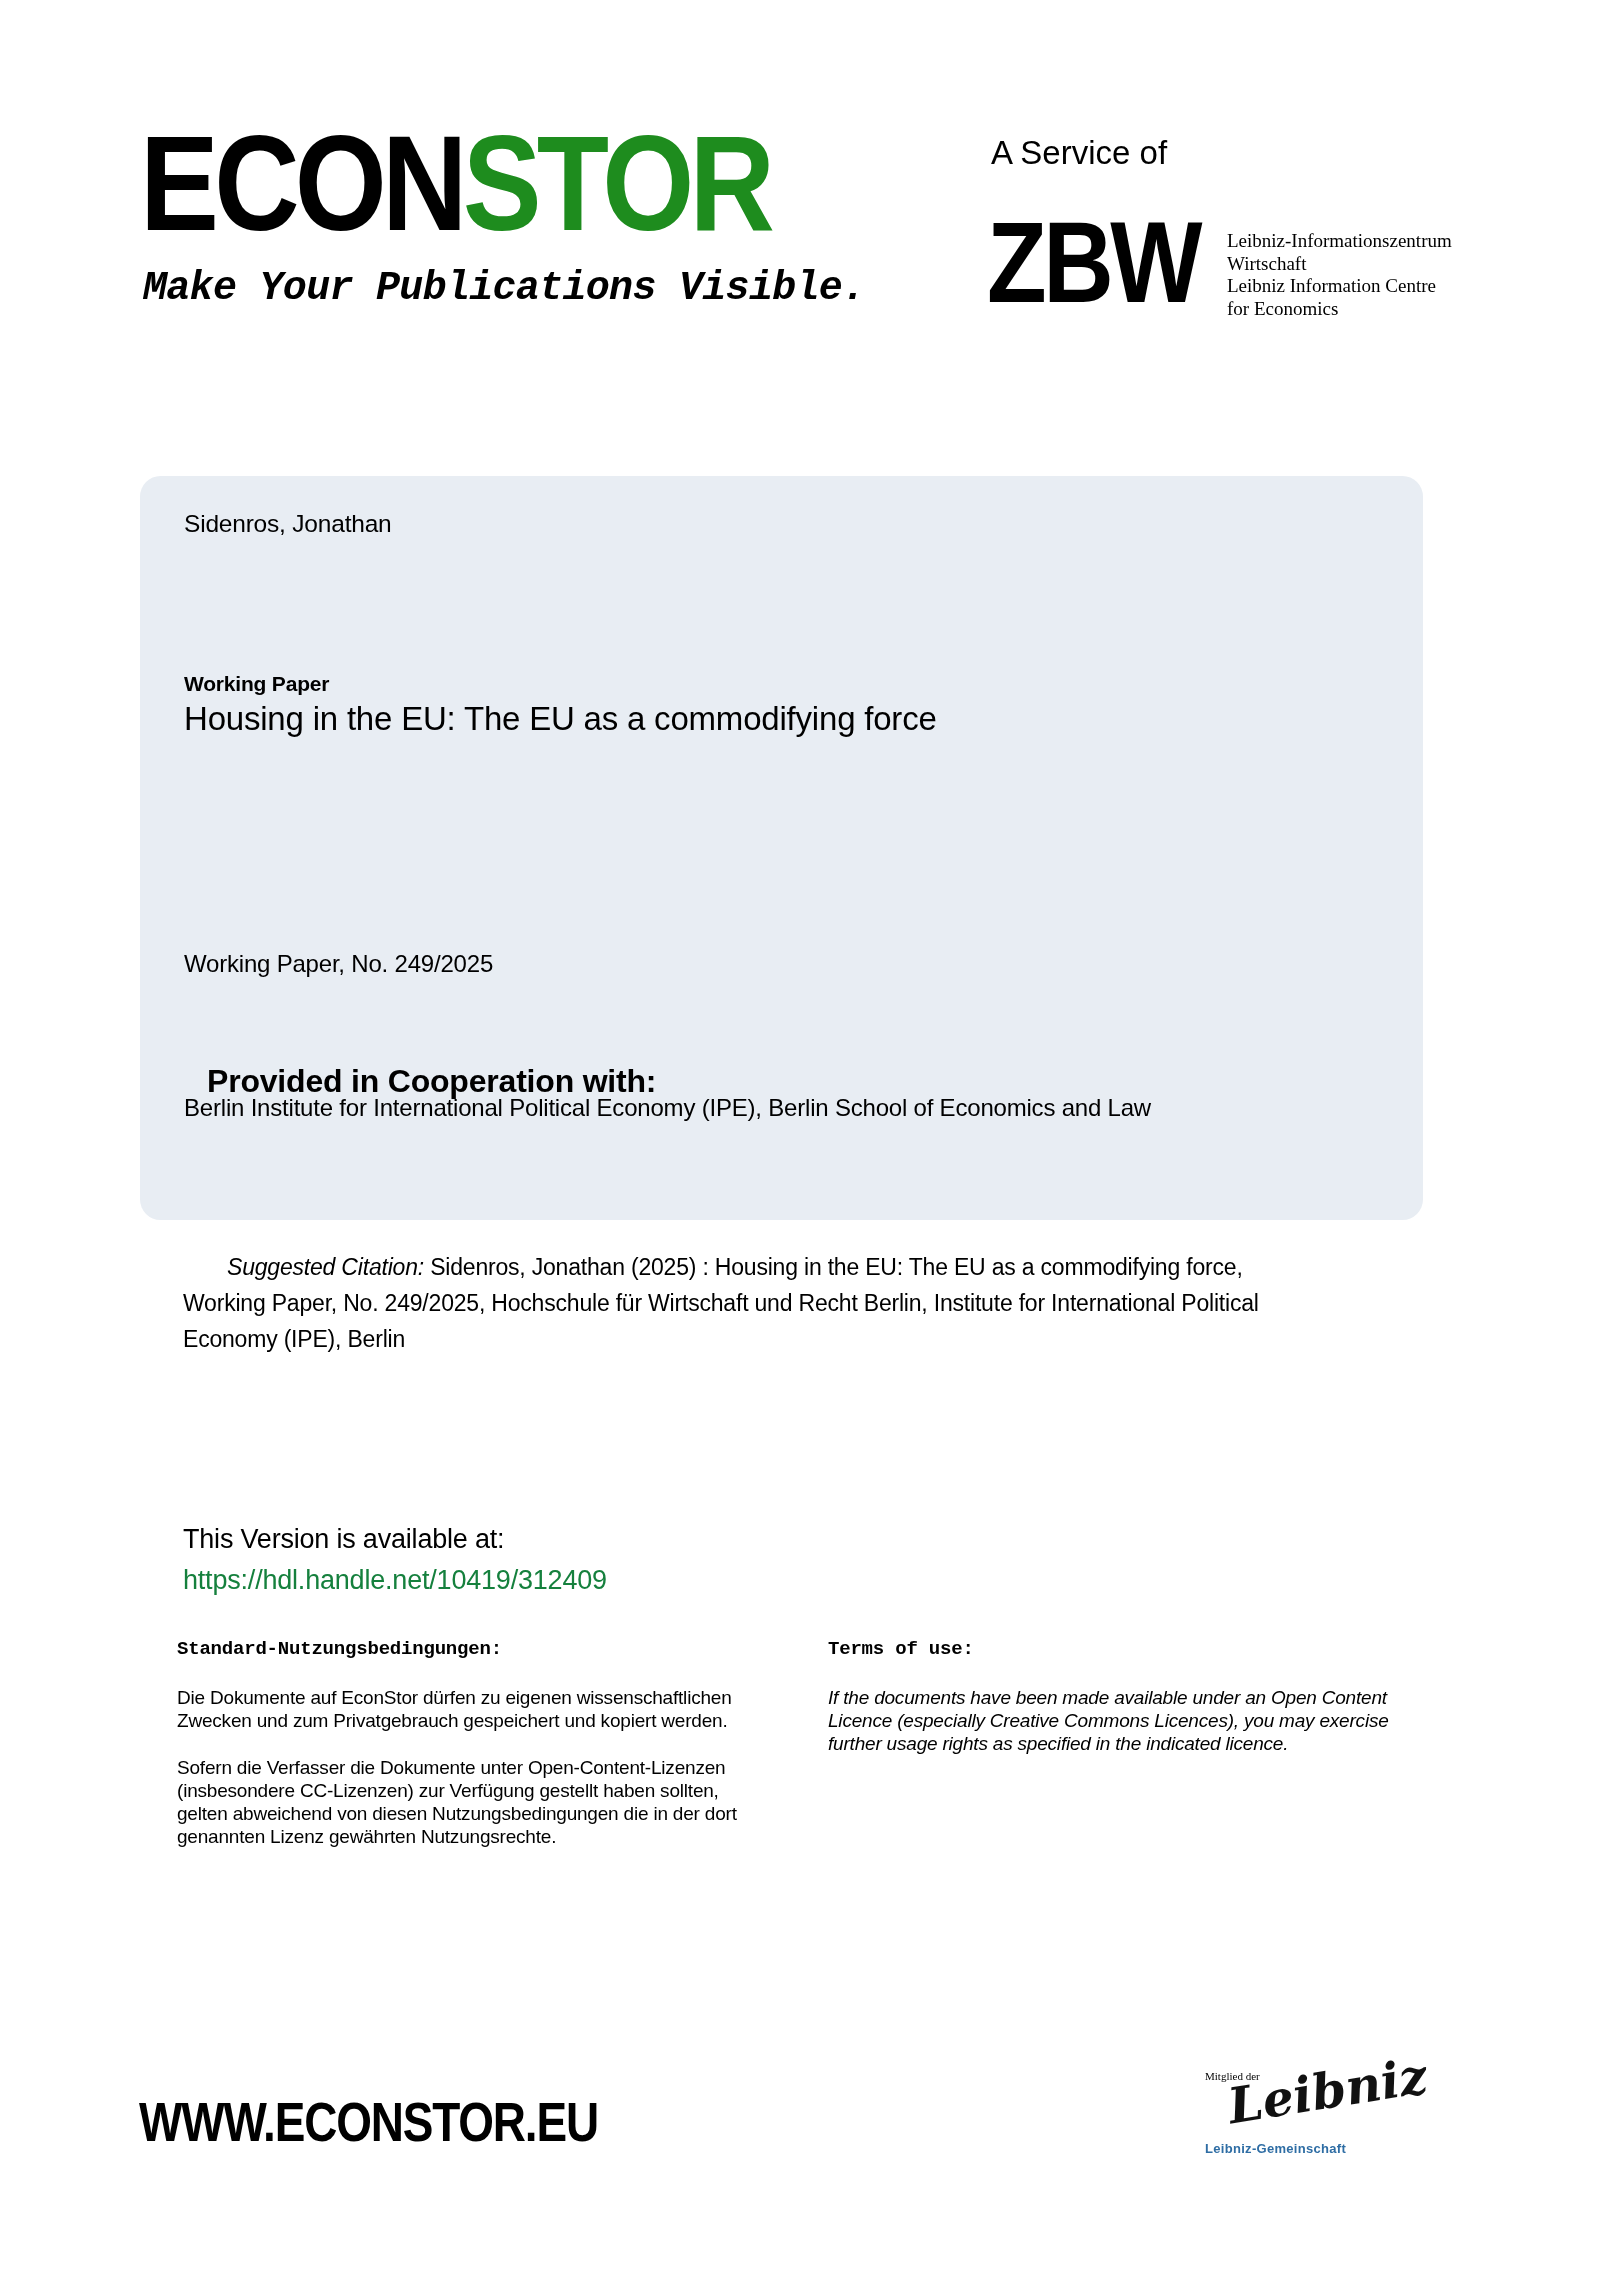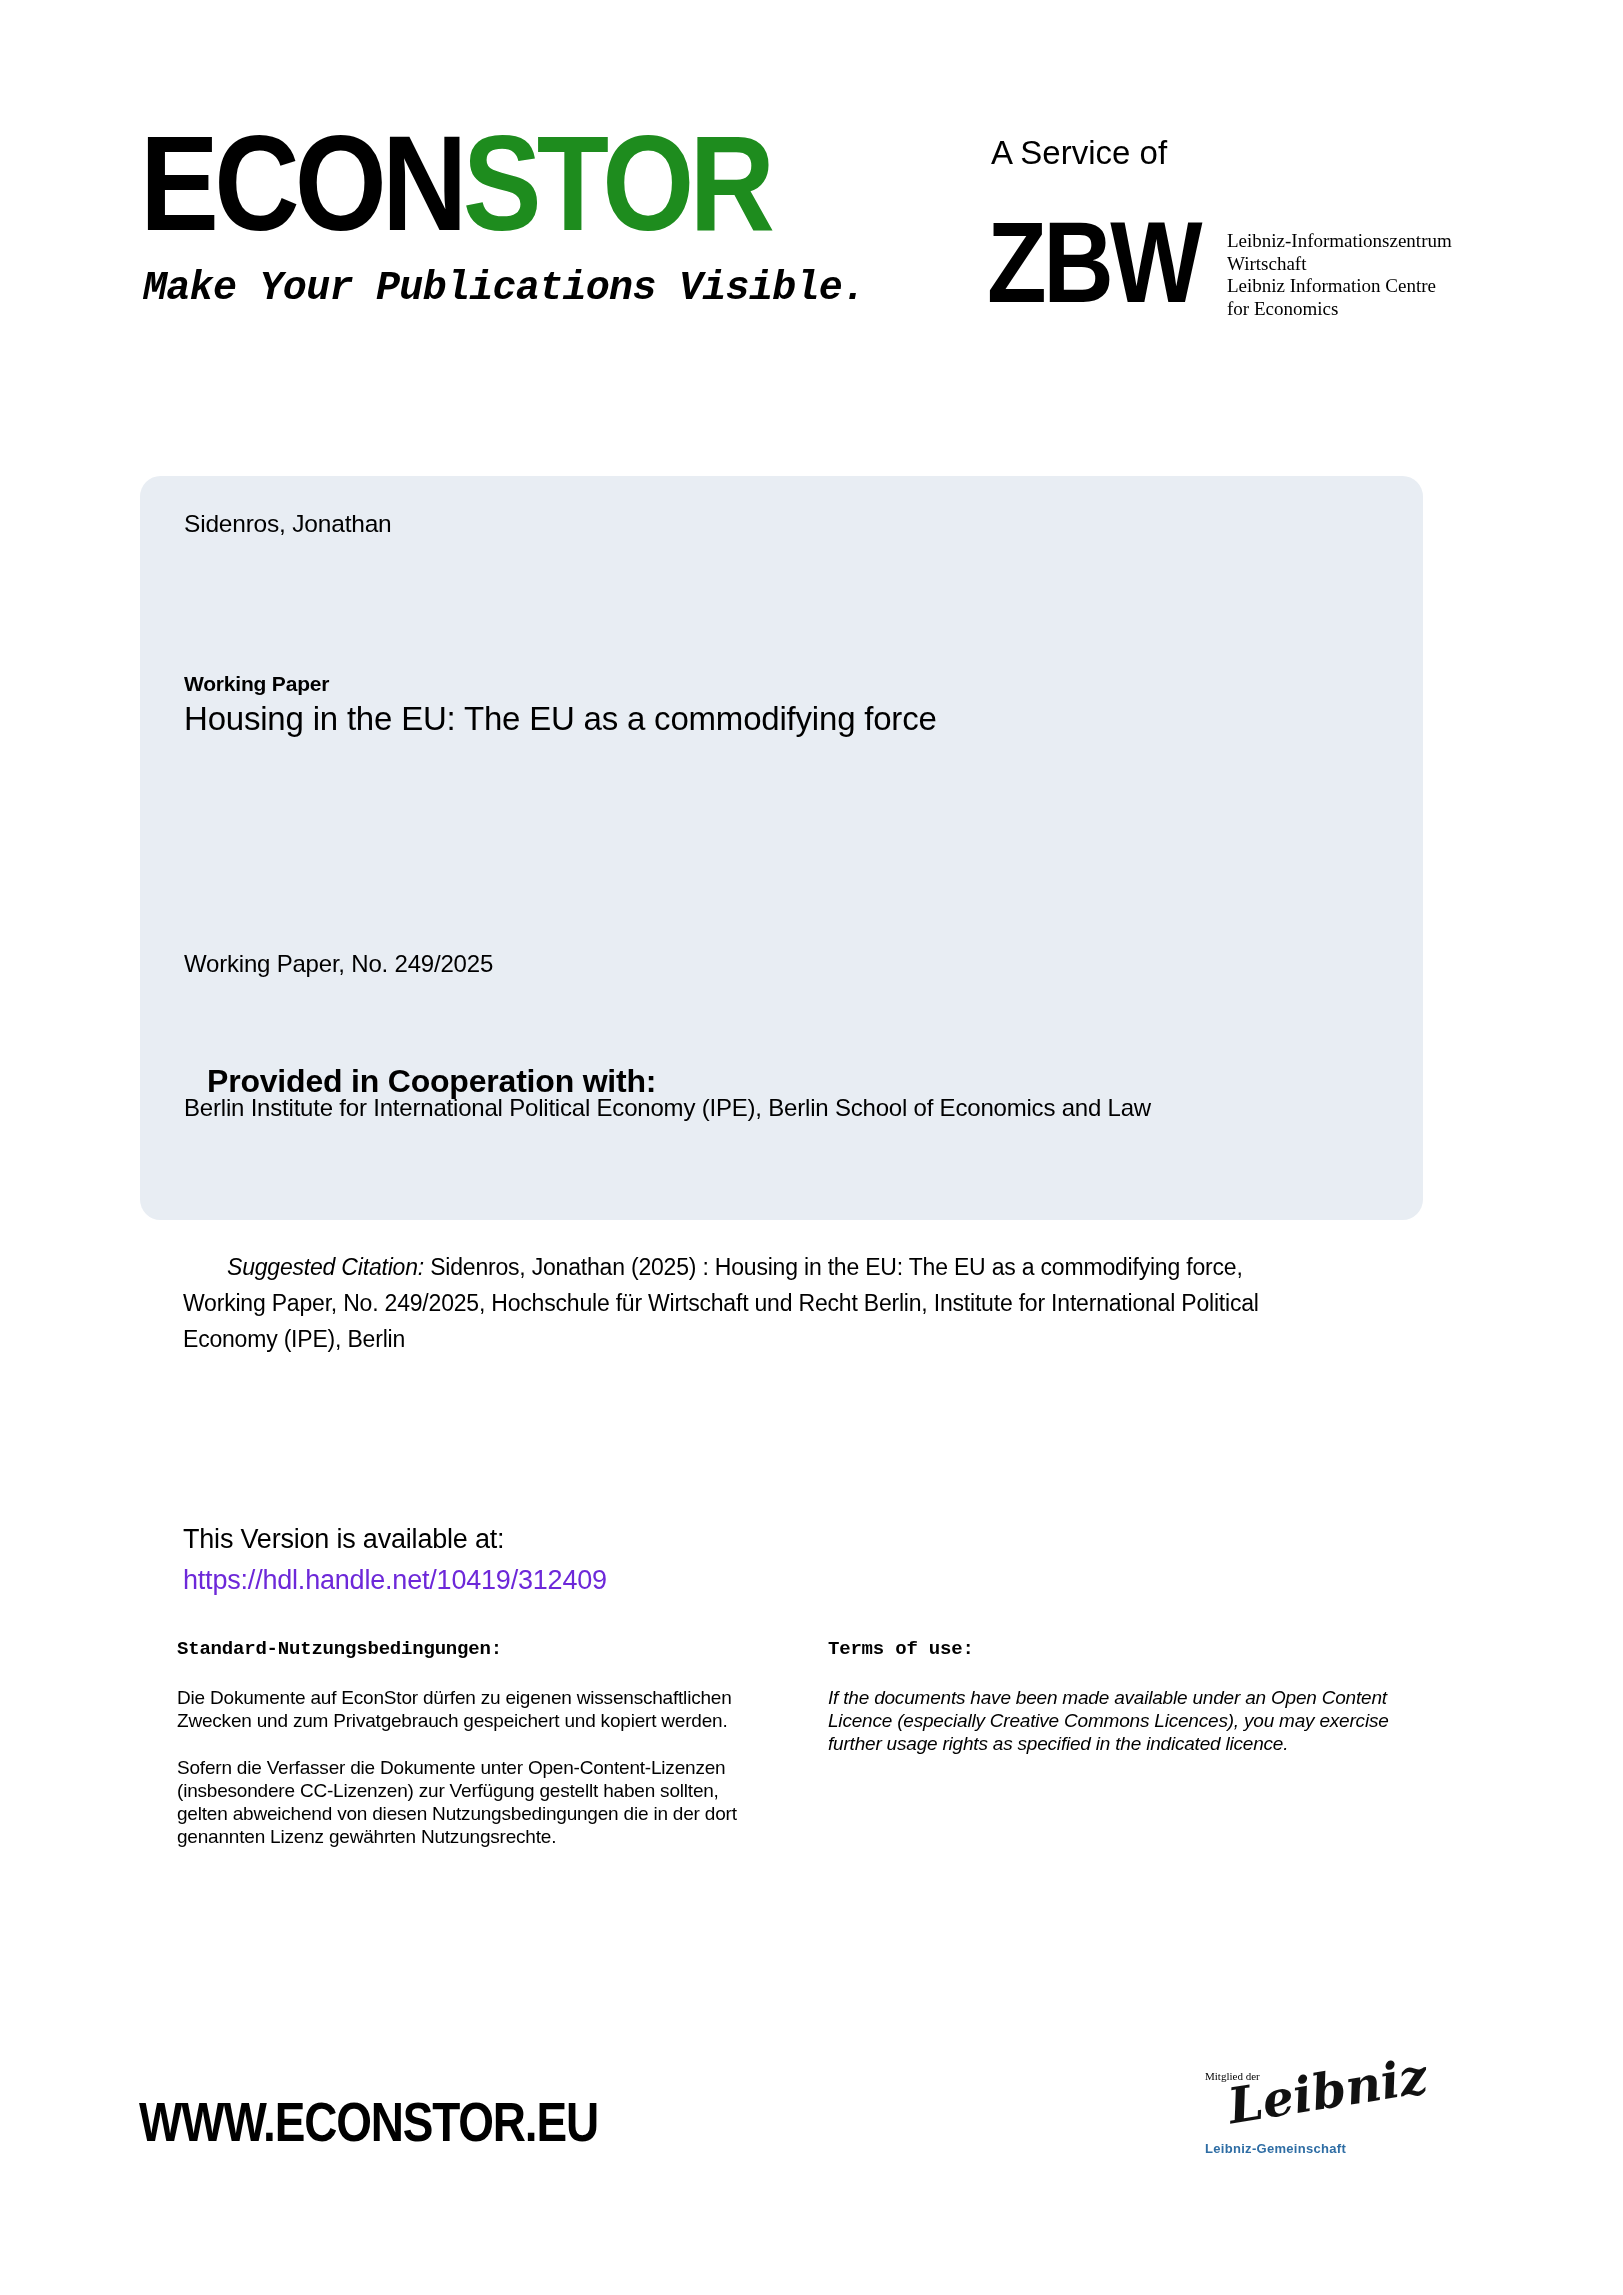--- a/index.html
+++ b/index.html
@@ -33,7 +33,7 @@
   .citation{left:183px;top:1249px;width:1118px;font-size:23px;line-height:36px;letter-spacing:-0.2px;}
   .citation .lbl{font-style:italic;margin-left:44px;}
   .version{left:183px;top:1519px;font-size:27px;line-height:41px;letter-spacing:-0.2px;}
-  .version a{color:#6d28d9;text-decoration:none;}
+  .version a{color:#15803d;text-decoration:none;}
 
   
   .terms{font-size:19px;line-height:23px;letter-spacing:-0.2px;}

